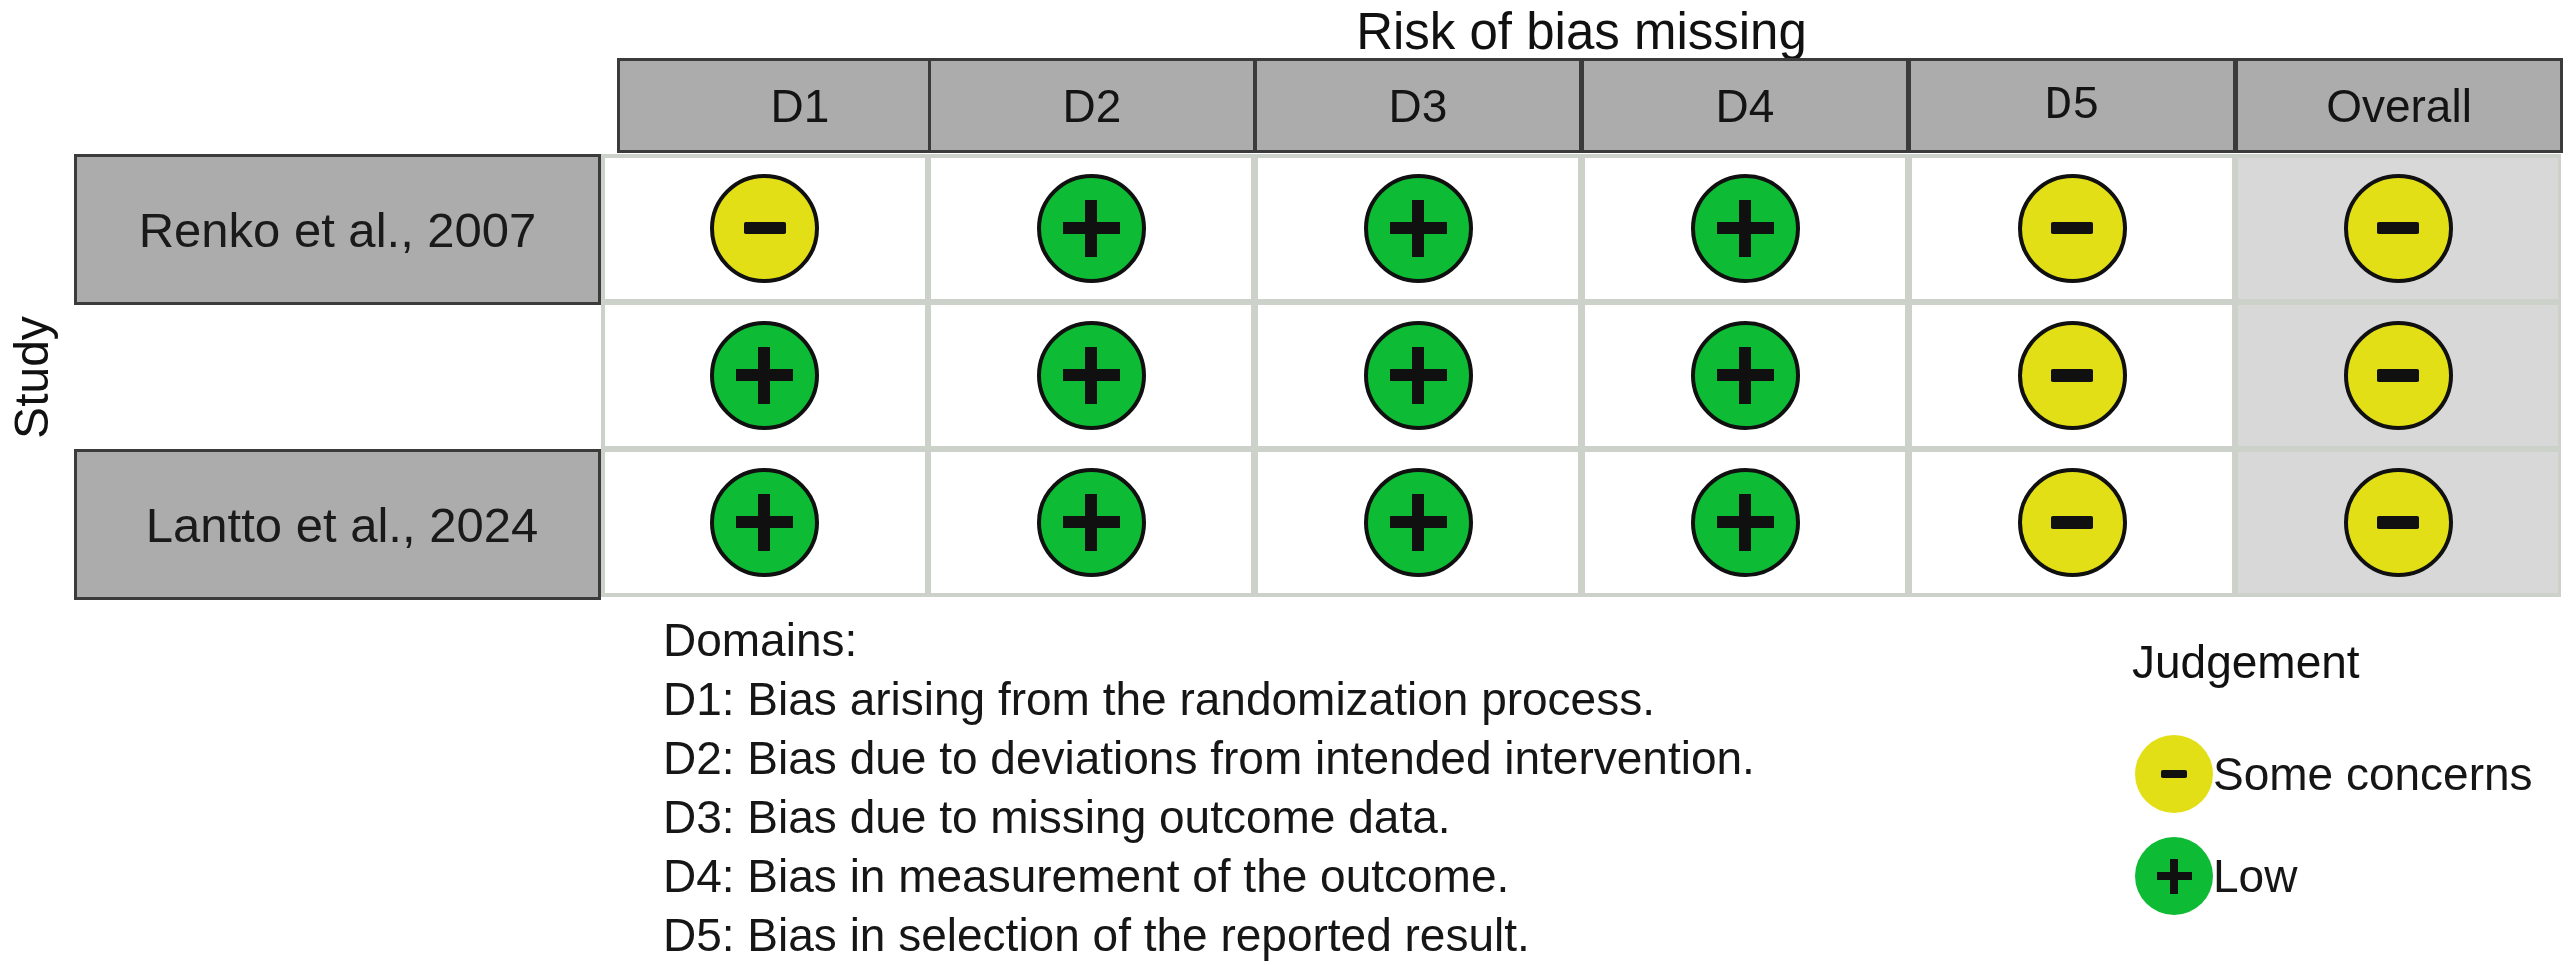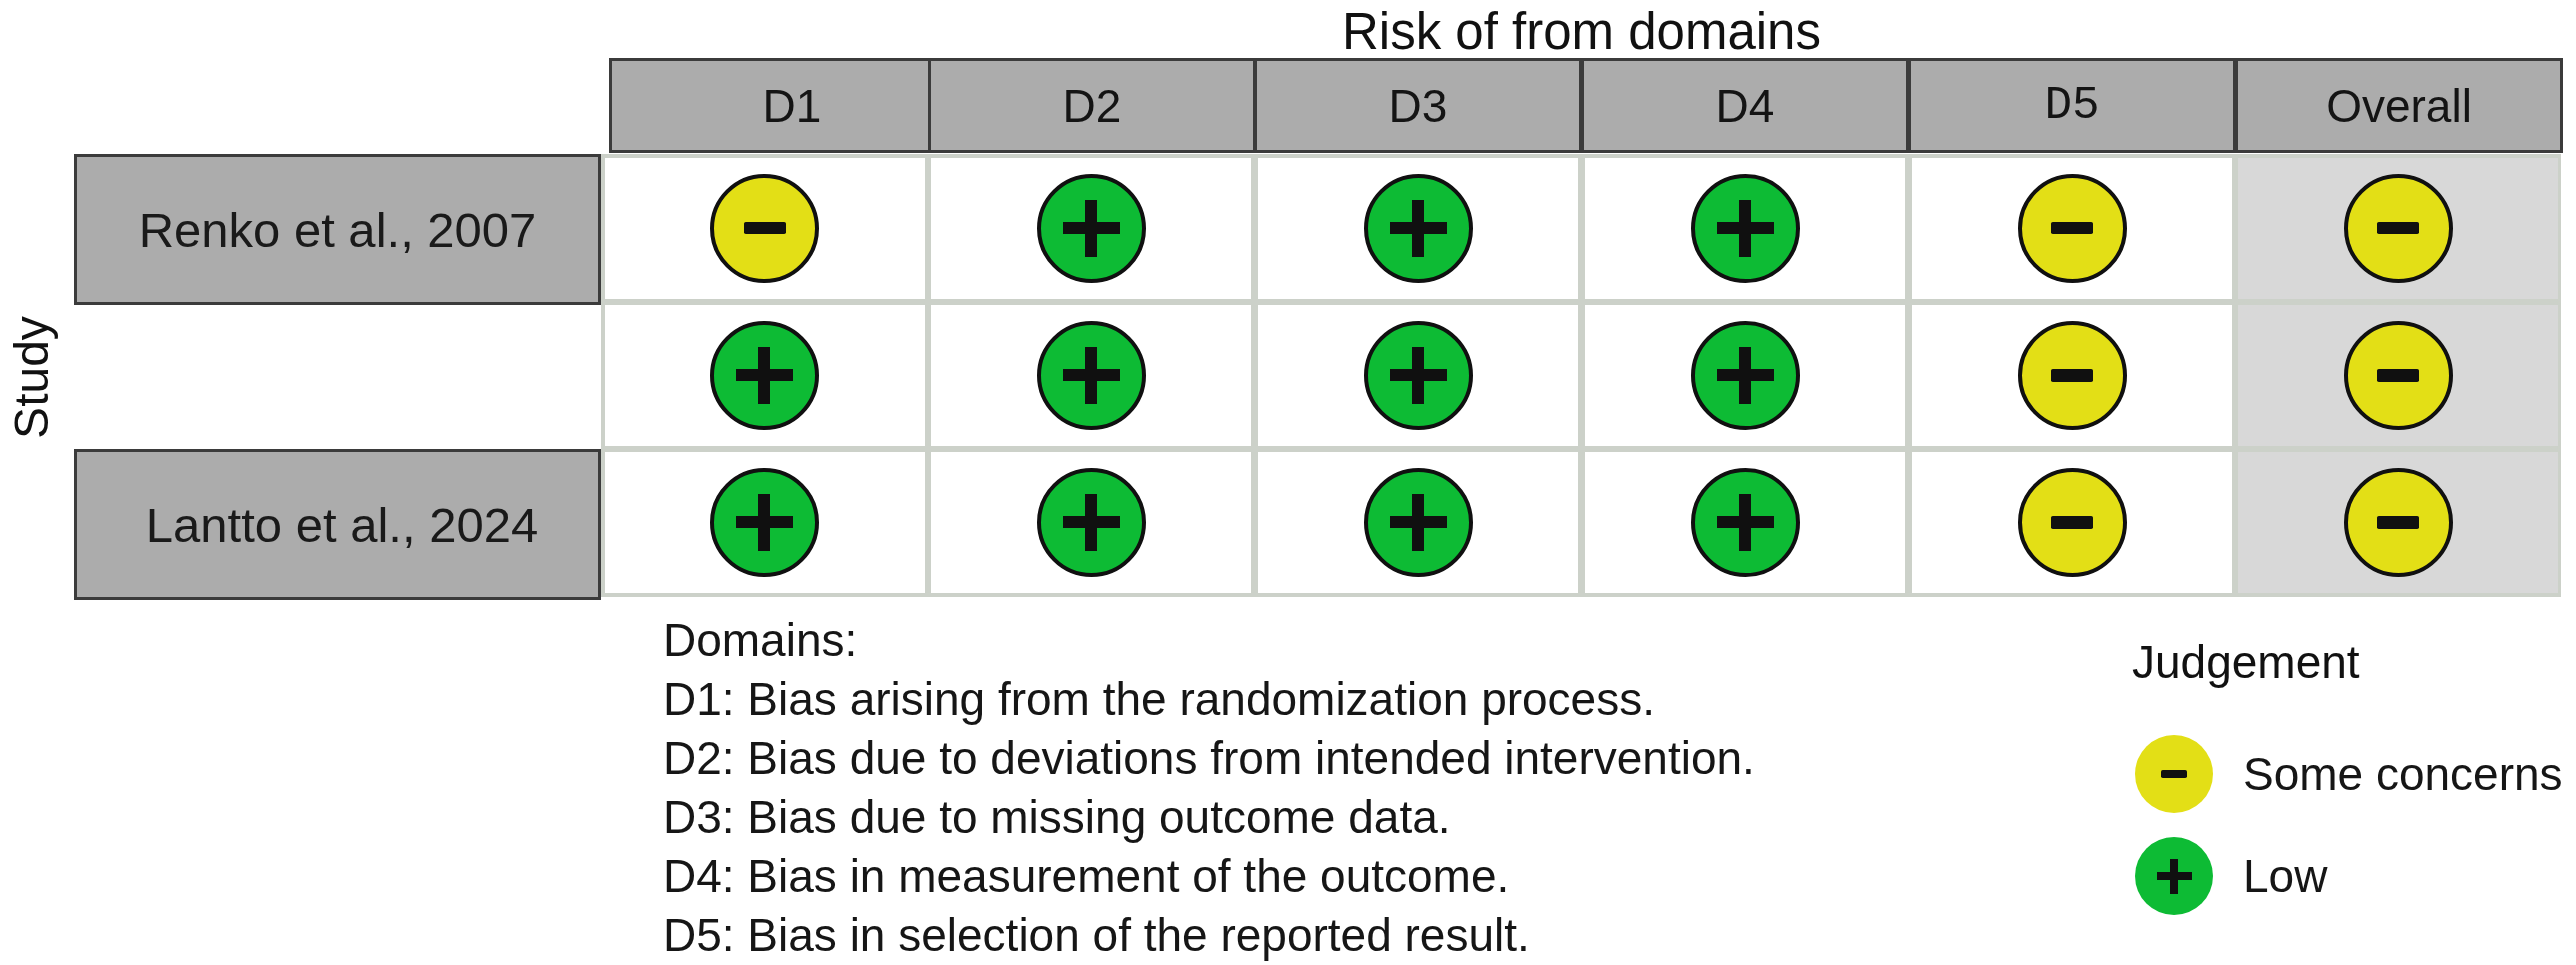--- a/index.html
+++ b/index.html
@@ -62,7 +62,7 @@
 <body>
 
 <div class="canvas">
-  <div class="title">Risk of from domains</div>
+  <div class="title">Risk of bias missing</div>
   <div class="axis-study">Study</div>
   <div class="hdr-row" id="hdr-row">
       <div class="hdr-cell" style="left: 8px; padding-left: 38px;">D1</div>

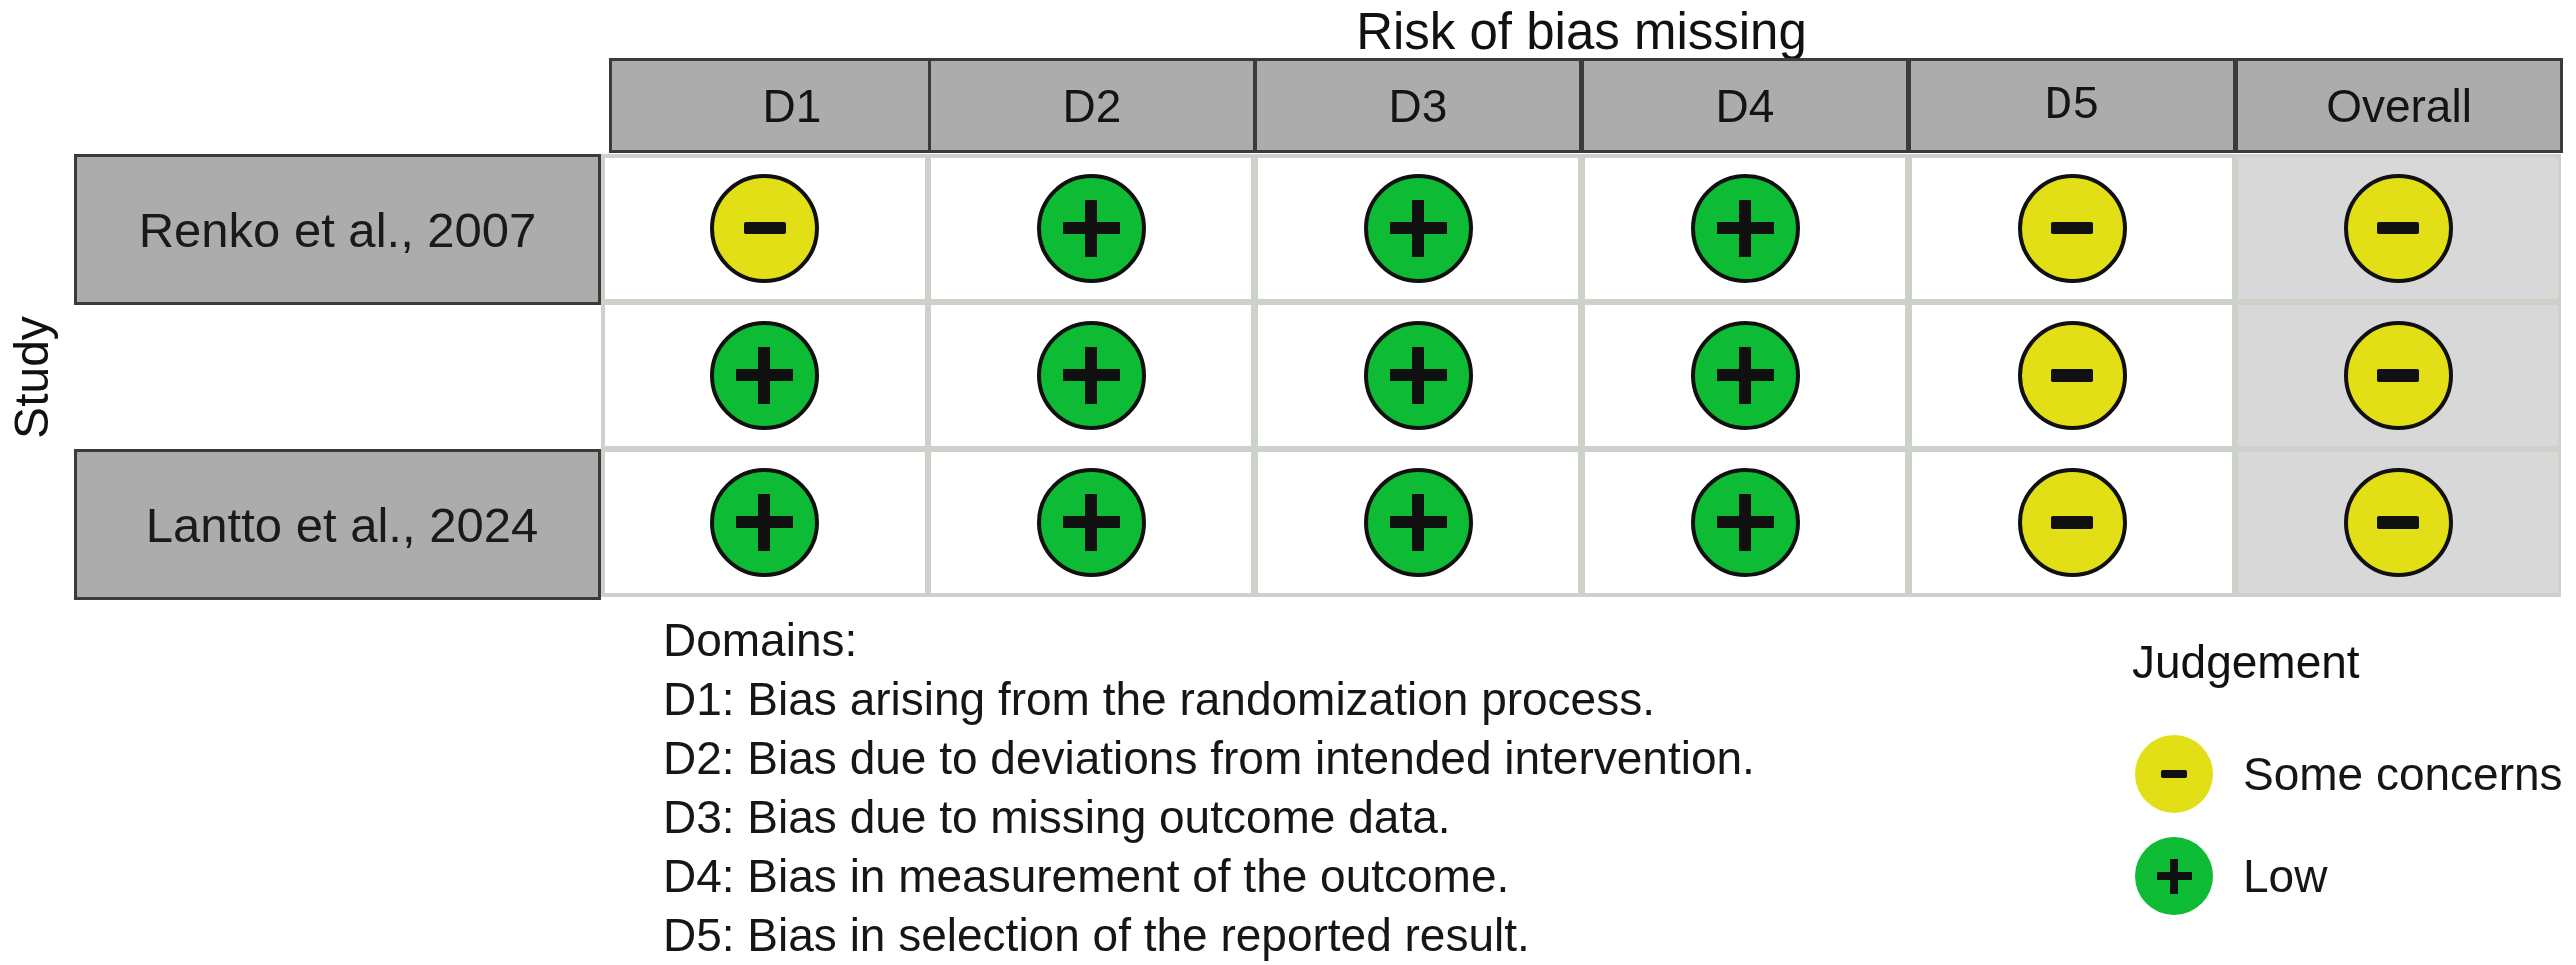--- a/index.html
+++ b/index.html
@@ -65,7 +65,7 @@
   <div class="title">Risk of bias missing</div>
   <div class="axis-study">Study</div>
   <div class="hdr-row" id="hdr-row">
-      <div class="hdr-cell" style="left: 8px; padding-left: 38px;">D1</div>
+      <div class="hdr-cell" style="left: 16px; padding-left: 38px;">D1</div>
       <div class="hdr-cell" style="left: 327px;">D2</div>
       <div class="hdr-cell" style="left: 653px;">D3</div>
       <div class="hdr-cell" style="left: 980px;">D4</div>

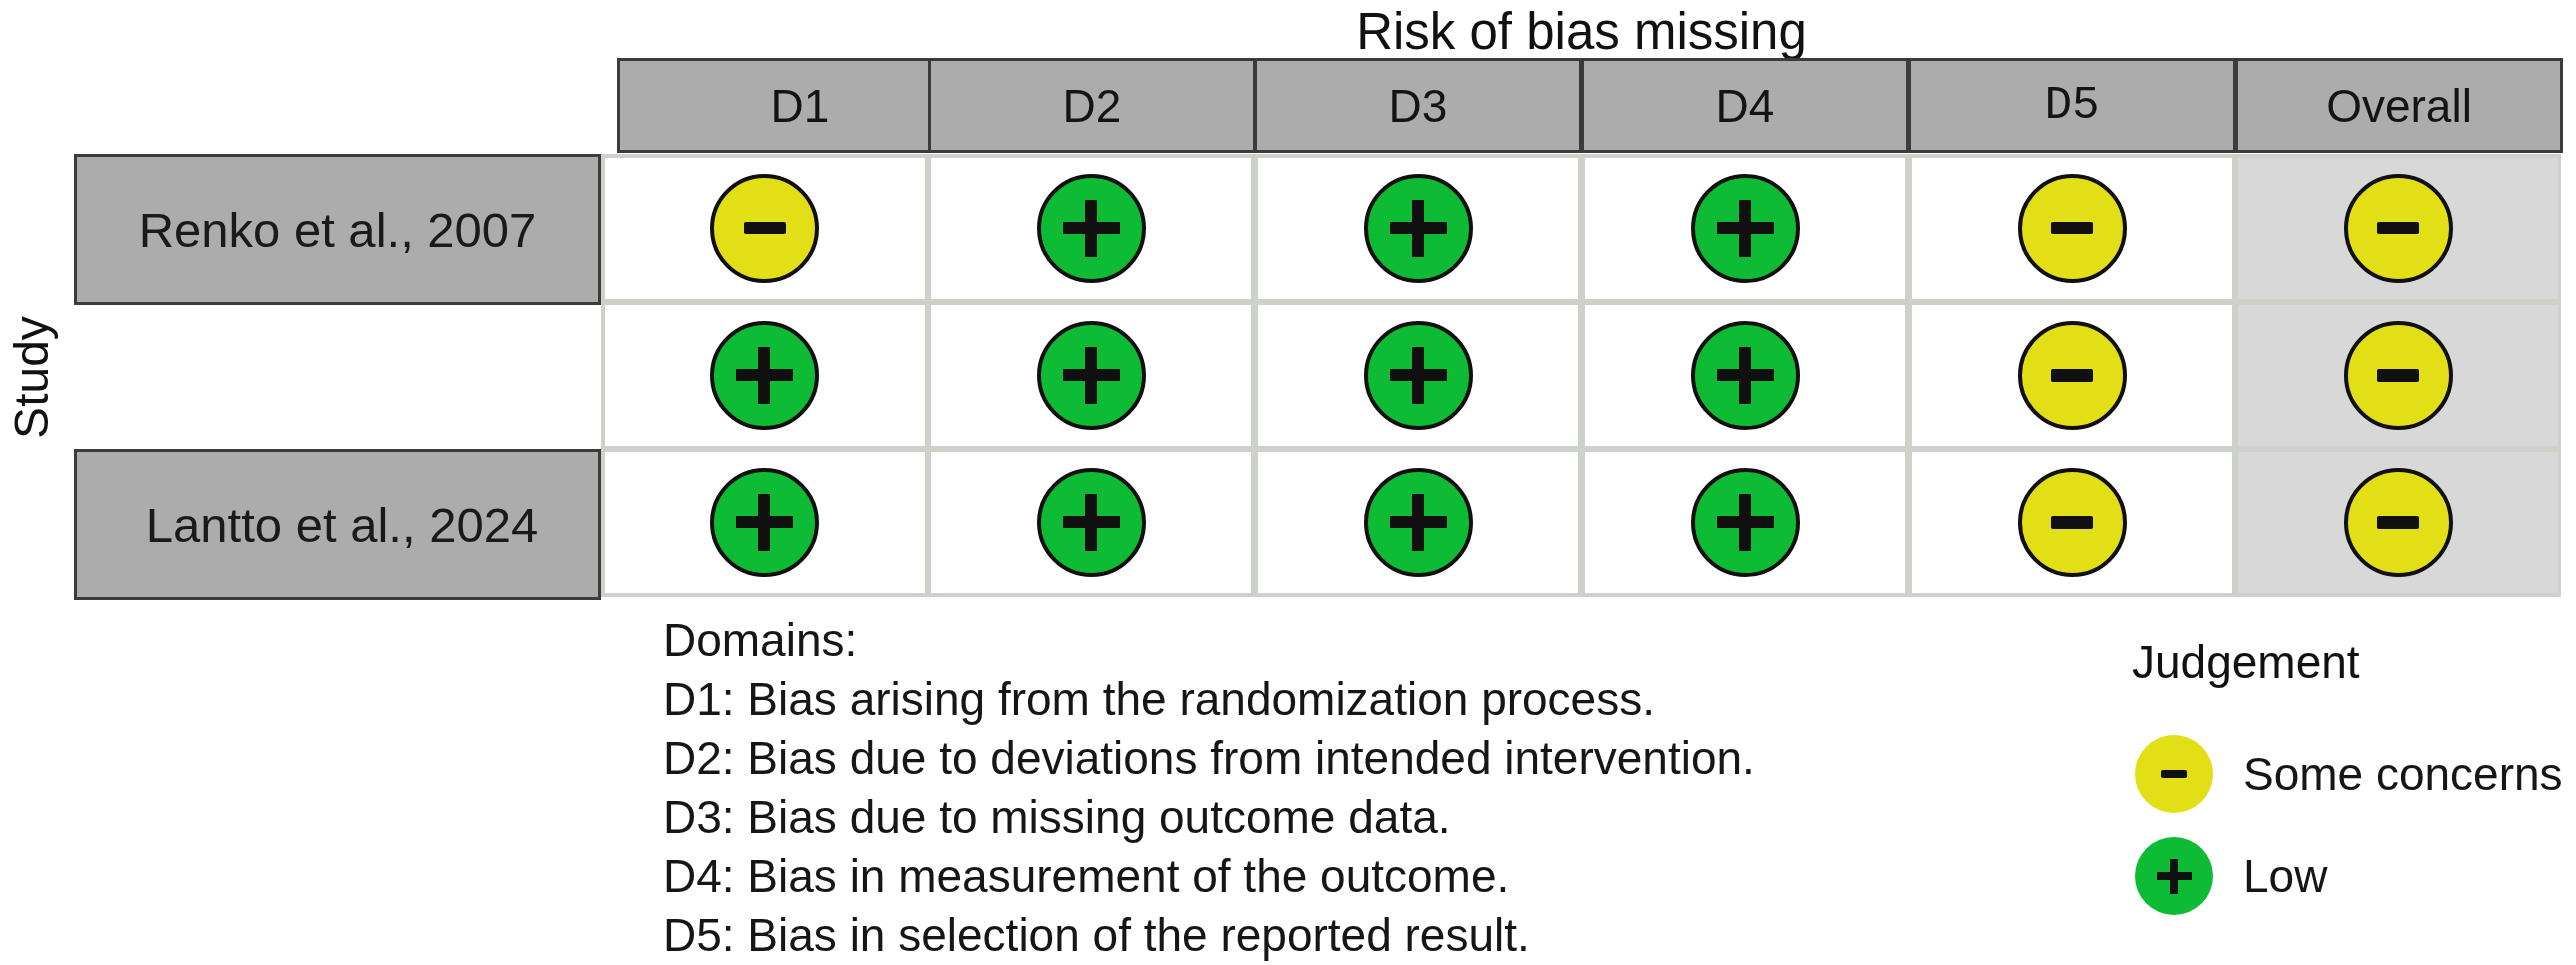--- a/index.html
+++ b/index.html
@@ -56,7 +56,7 @@
   .key-plus{position:relative;width:35px;height:35px;}
   .key-plus::before{content:"";position:absolute;left:0;top:13.2px;width:35px;height:8.8px;background:#101010;}
   .key-plus::after{content:"";position:absolute;left:13.2px;top:0;width:8.8px;height:35px;background:#101010;}
-  .key-label{margin-left:30px;font-size:46px;white-space:nowrap;color:#161616;}
+  .key-label{font-size:46px;white-space:nowrap;color:#161616;}
 </style>
 </head>
 <body>

